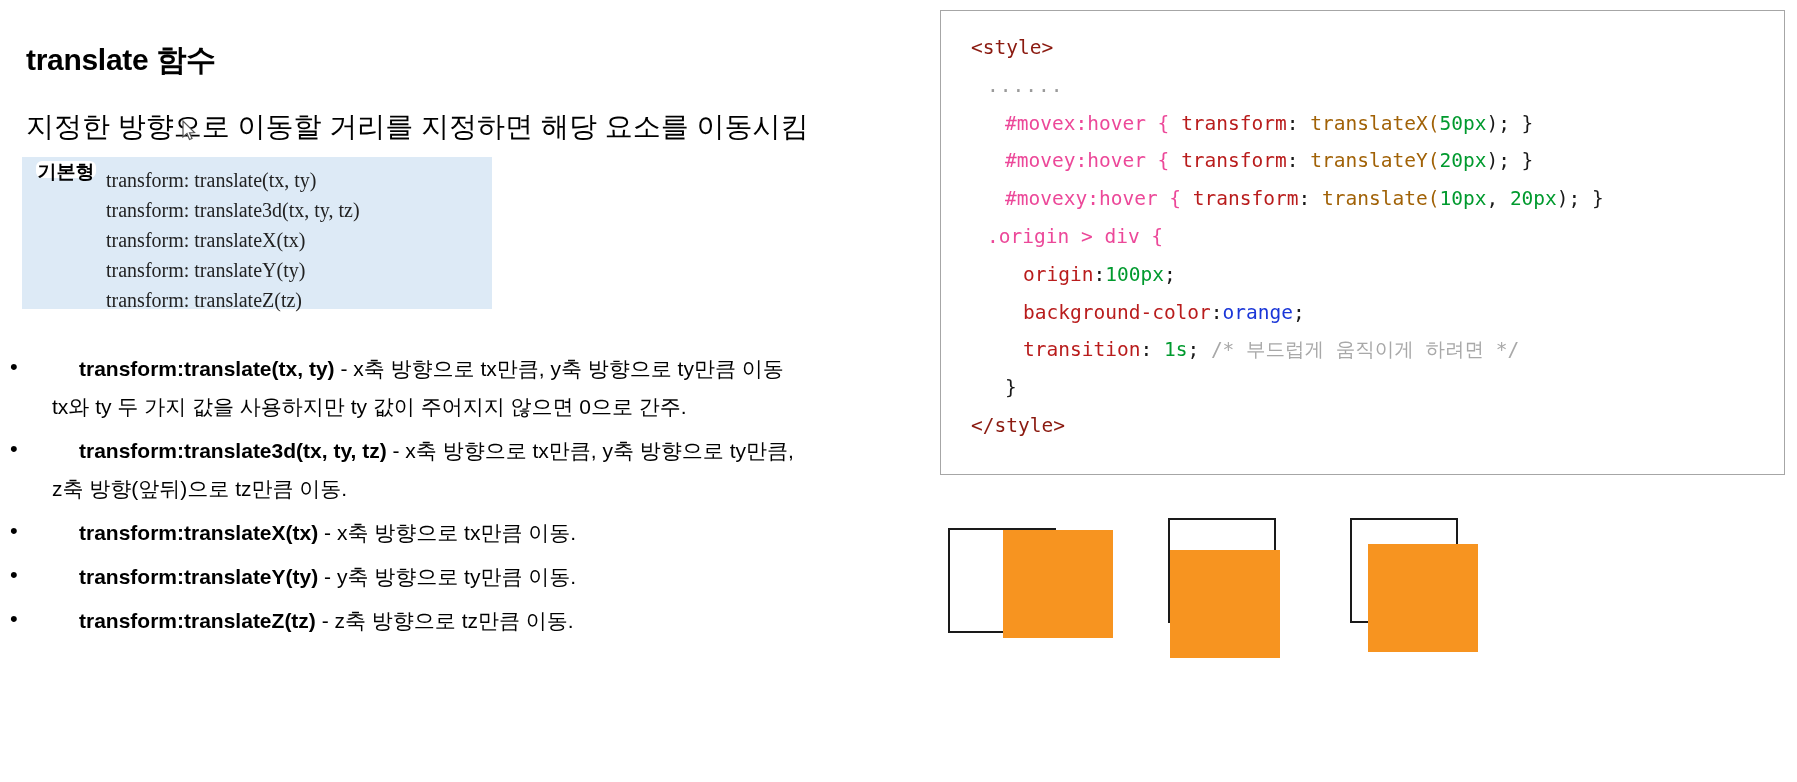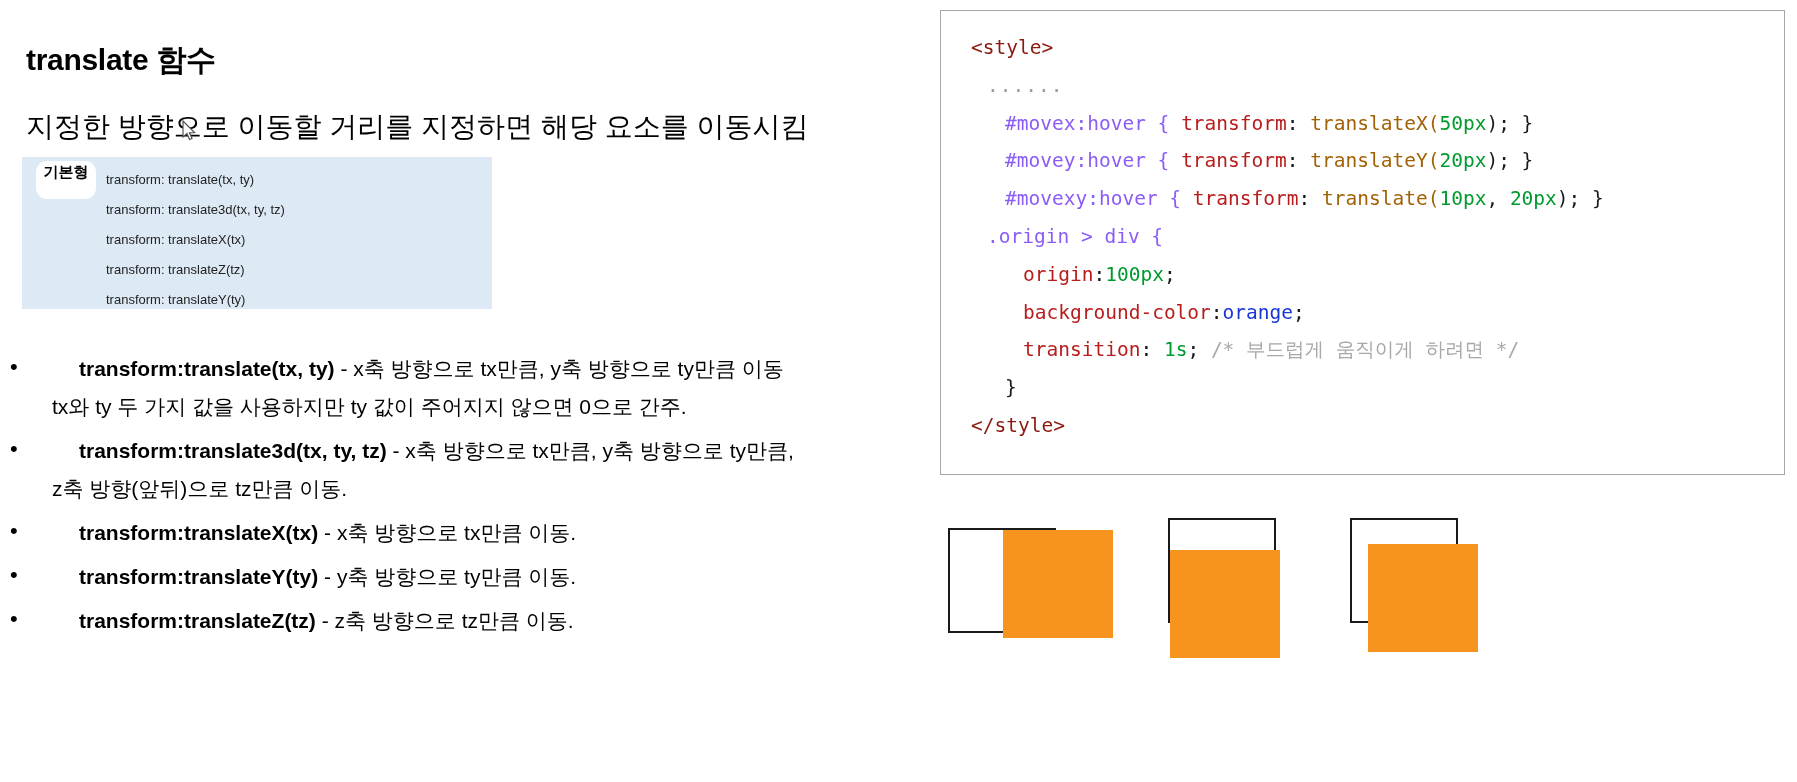--- a/index.html
+++ b/index.html
@@ -146,7 +146,7 @@
   }
   .code-line { height: 37.8px; }
   .tok-tag     { color: #8b1a10; }
-  .tok-sel     { color: #8b5cf6; }
+  .tok-sel     { color: #ec4899; }
   .tok-prop    { color: #b91c1c; }
   .tok-val     { color: #009a2e; }
   .tok-func    { color: #a16207; }

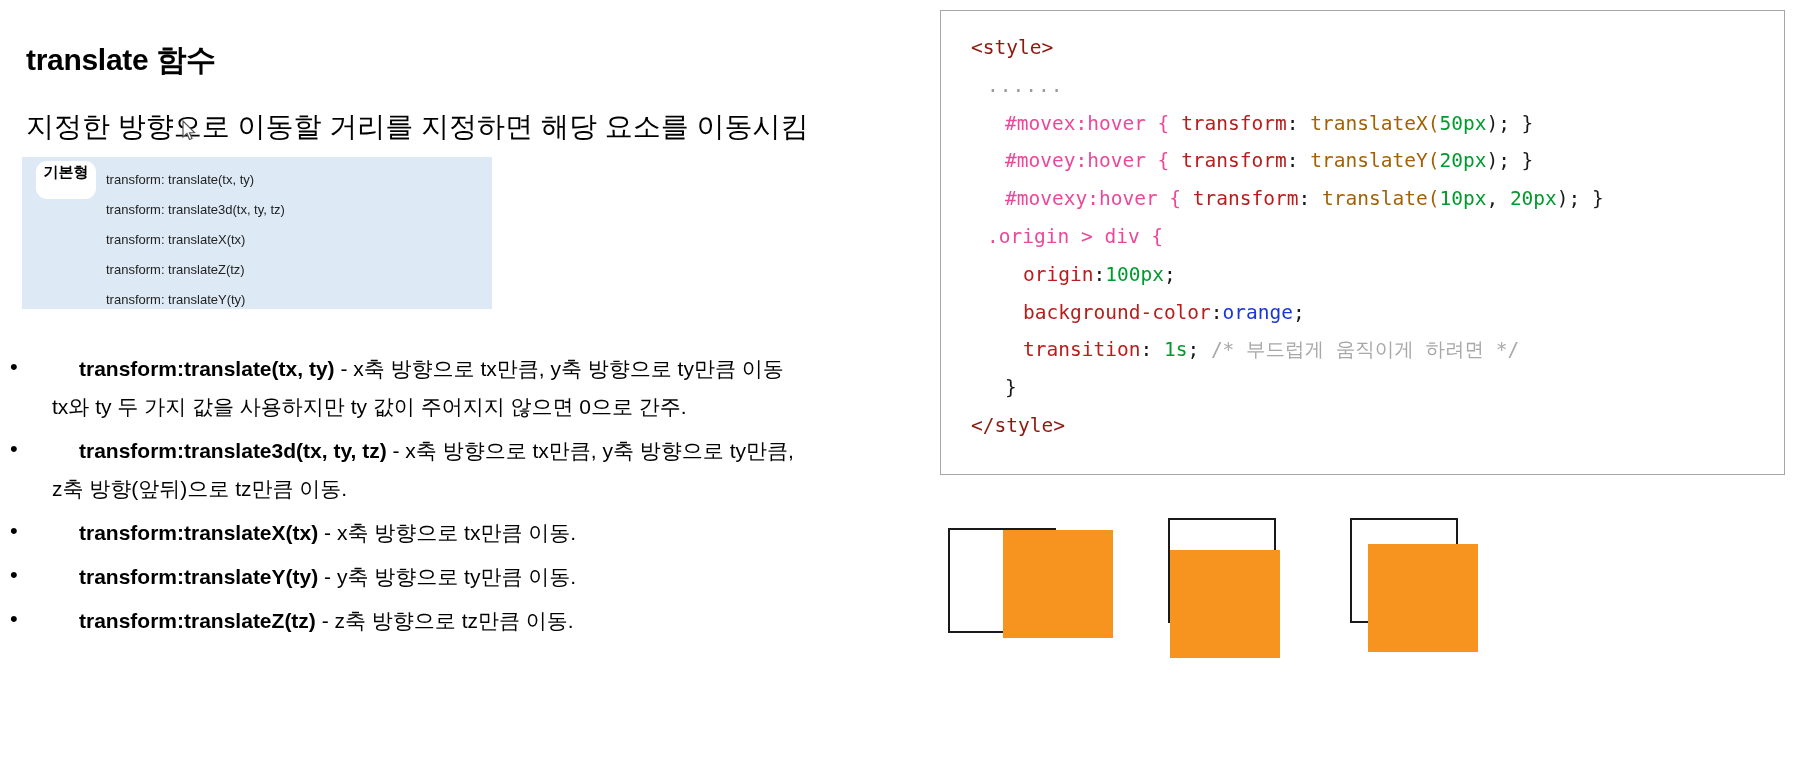--- a/index.html
+++ b/index.html
@@ -74,13 +74,13 @@
     left: 14px;
     top: 4px;
     width: 60px;
-    height: 38px;
+    height: 17px;
     line-height: 22px;
     text-align: center;
     background: #ffffff;
-    border-radius: 11px;
+    border-radius: 6px;
     font-family: "Liberation Sans", sans-serif;
-    font-size: 15px;
+    font-size: 19px;
     font-weight: bold;
     color: #000000;
   }

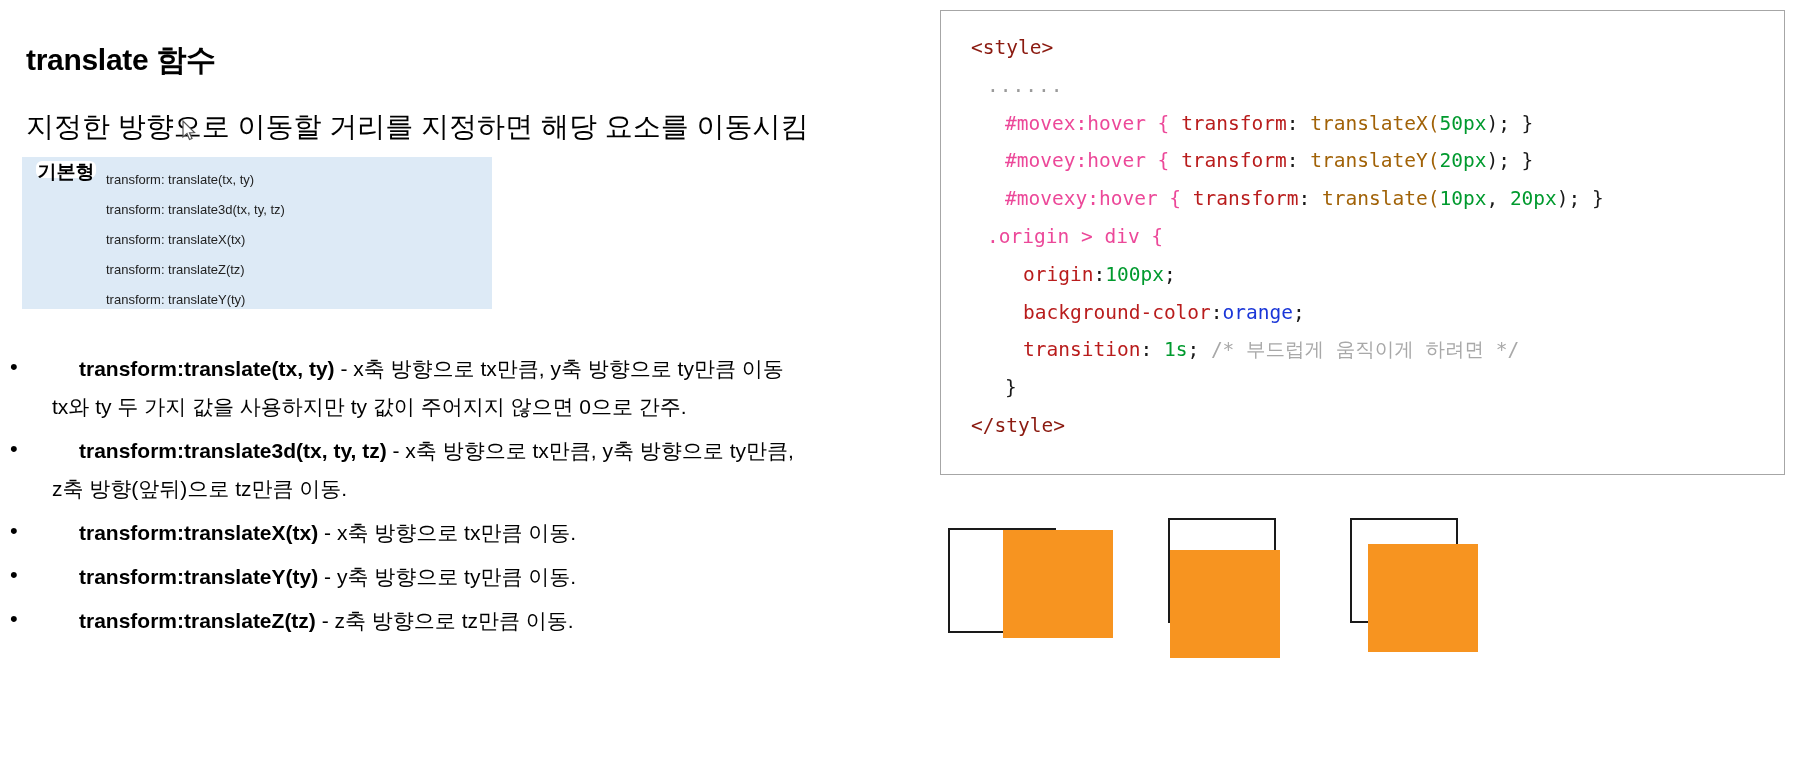--- a/index.html
+++ b/index.html
@@ -59,8 +59,8 @@
     position: relative;
     height: 30px;
     line-height: 30px;
-    font-family: Liberation Sans, sans-serif;
-    font-size: 13px;
+    font-family: Liberation Serif, serif;
+    font-size: 20px;
     color: #222222;
     white-space: nowrap;
   }

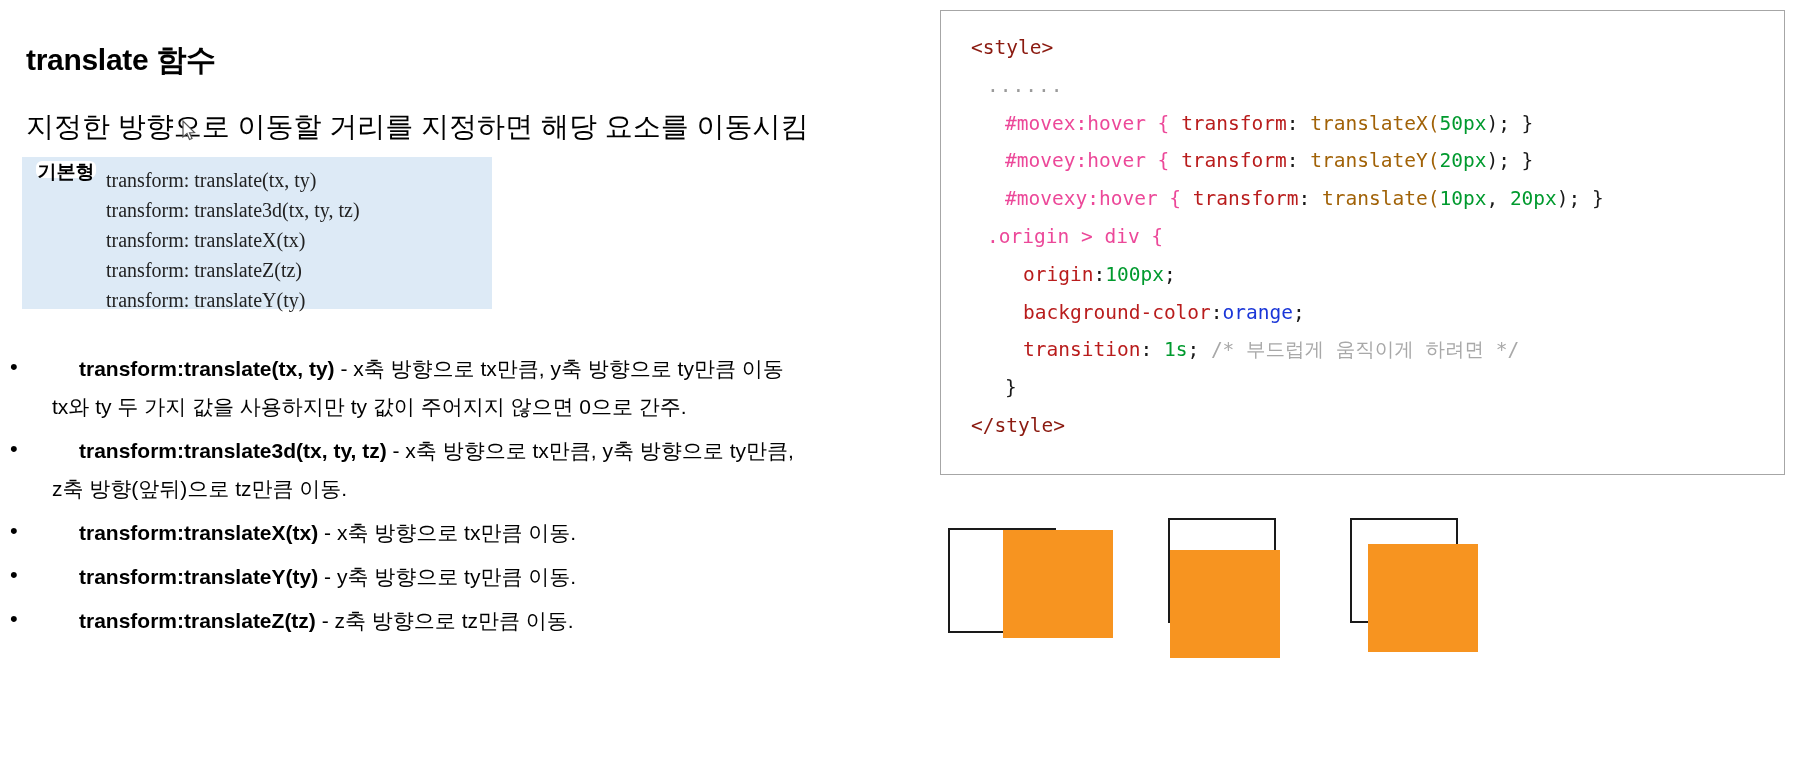--- a/index.html
+++ b/index.html
@@ -229,10 +229,10 @@
       <span class="code-text">transform: translateX(tx)</span>
     </div>
     <div class="syntax-row">
+      <span class="code-text">transform: translateY(ty)</span>
+    </div>
+    <div class="syntax-row">
       <span class="code-text">transform: translateZ(tz)</span>
-    </div>
-    <div class="syntax-row">
-      <span class="code-text">transform: translateY(ty)</span>
     </div>
   </div>
 

